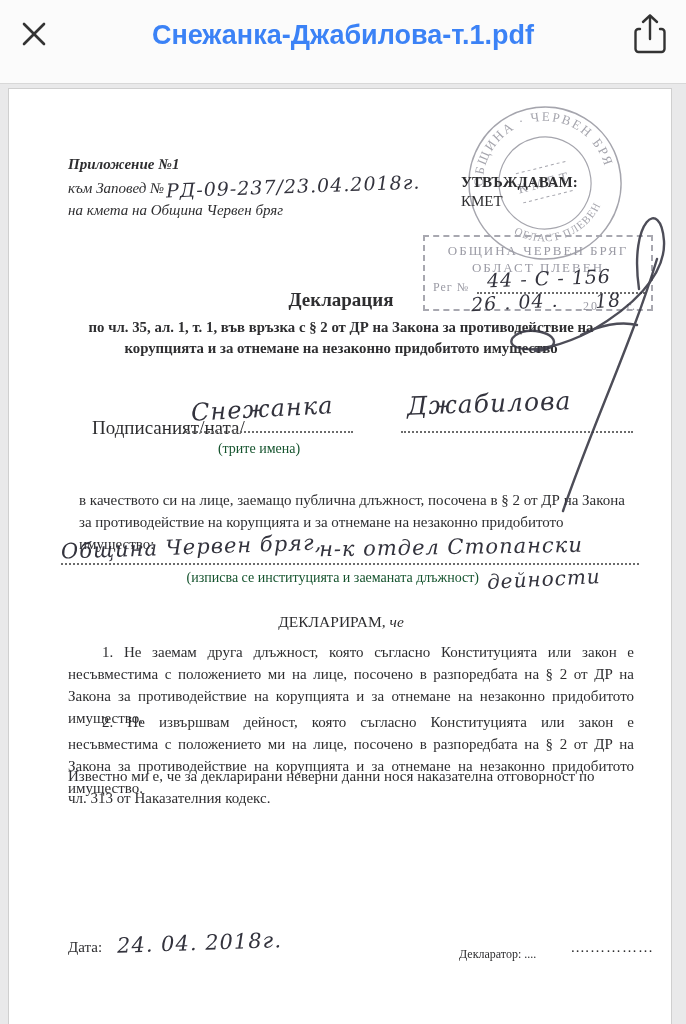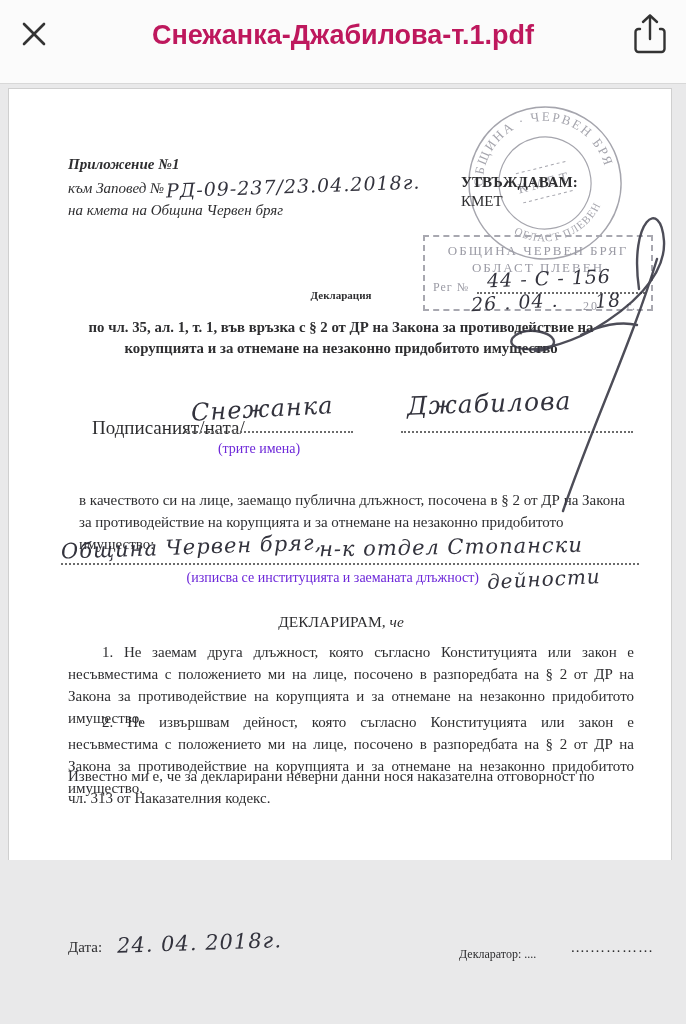--- a/index.html
+++ b/index.html
@@ -27,7 +27,7 @@
   .pdf-title {
     position:absolute; left:90px; right:90px; top:0; height:70px;
     display:flex; align-items:center; justify-content:center;
-    font-size:27px; font-weight:600; color:#be185d;
+    font-size:27px; font-weight:600; color:#3b82f6;
     white-space:nowrap; overflow:hidden;
   }
   .share-btn {

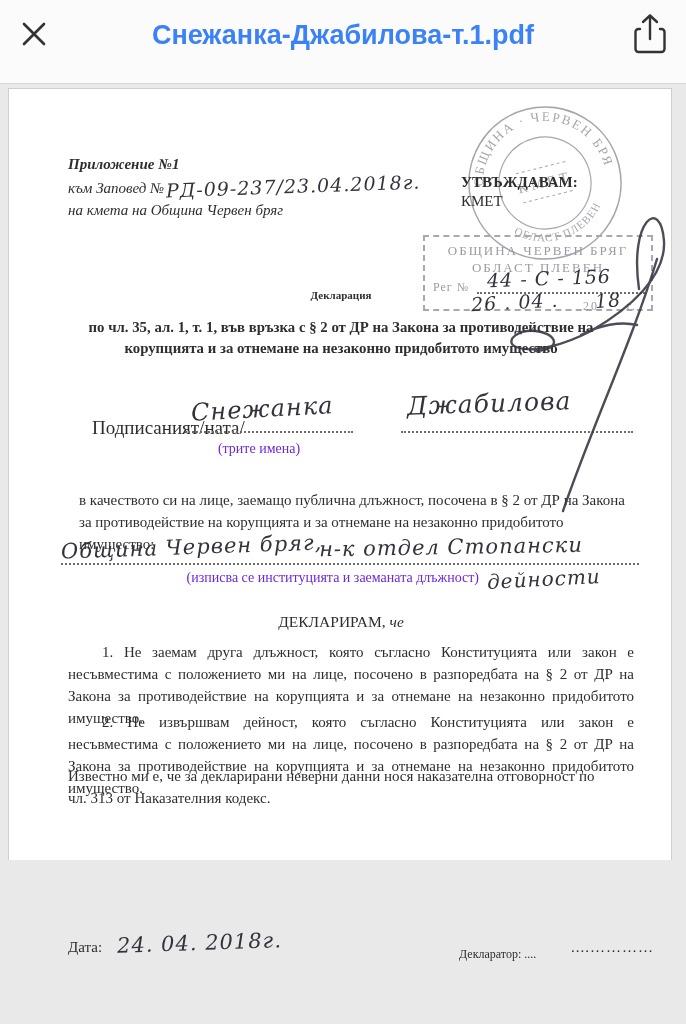--- a/index.html
+++ b/index.html
@@ -38,7 +38,7 @@
   
   .viewer { position:absolute; left:0; top:85px; width:686px; height:939px; }
   .page {
-    position:absolute; left:8px; top:3px; width:664px; height:772px;
+    position:absolute; left:8px; top:3px; width:664px; height:936px;
     background:#ffffff; border:1px solid #cfcfcf; border-bottom:none;
     color:#2e2e30;
     font-size:15px;

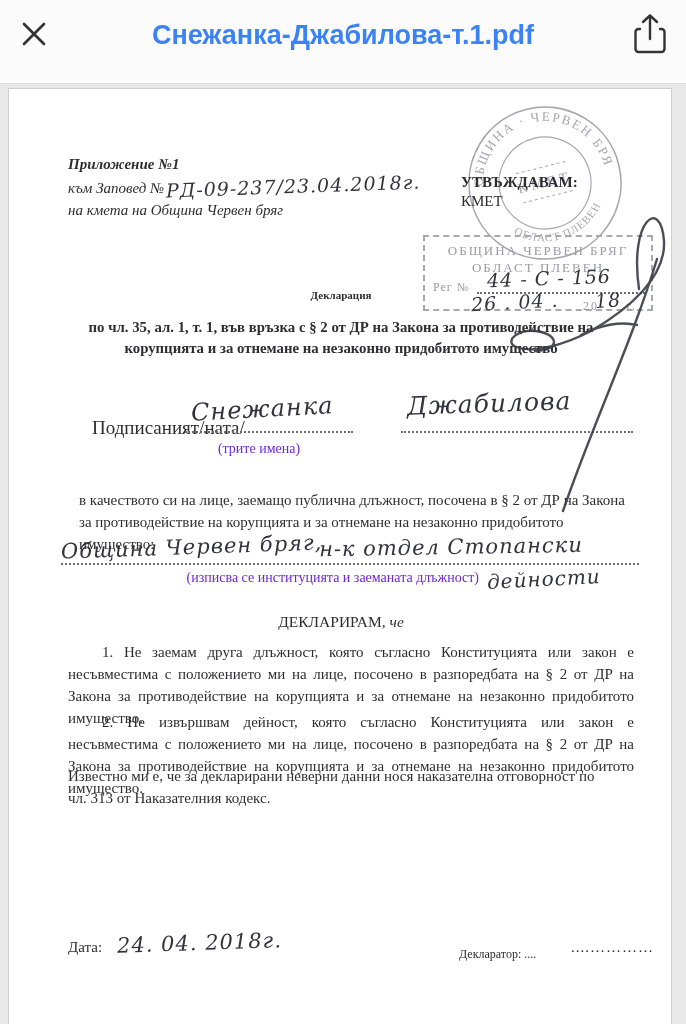--- a/index.html
+++ b/index.html
@@ -144,7 +144,7 @@
       </div>
     </div>
 
-    <div class="abs b center" style="left:0; top:200px; width:664px; font-size:11px;">Декларация</div>
+    <div class="abs b center" style="left:0; top:200px; width:664px; font-size:19px;">Декларация</div>
 
     <div class="abs b center" style="left:48px; top:228px; width:568px; font-size:14.8px; line-height:21px;">по чл. 35, ал. 1, т. 1, във връзка с § 2 от ДР на Закона за противодействие на корупцията и за отнемане на незаконно придобитото имущество</div>
 

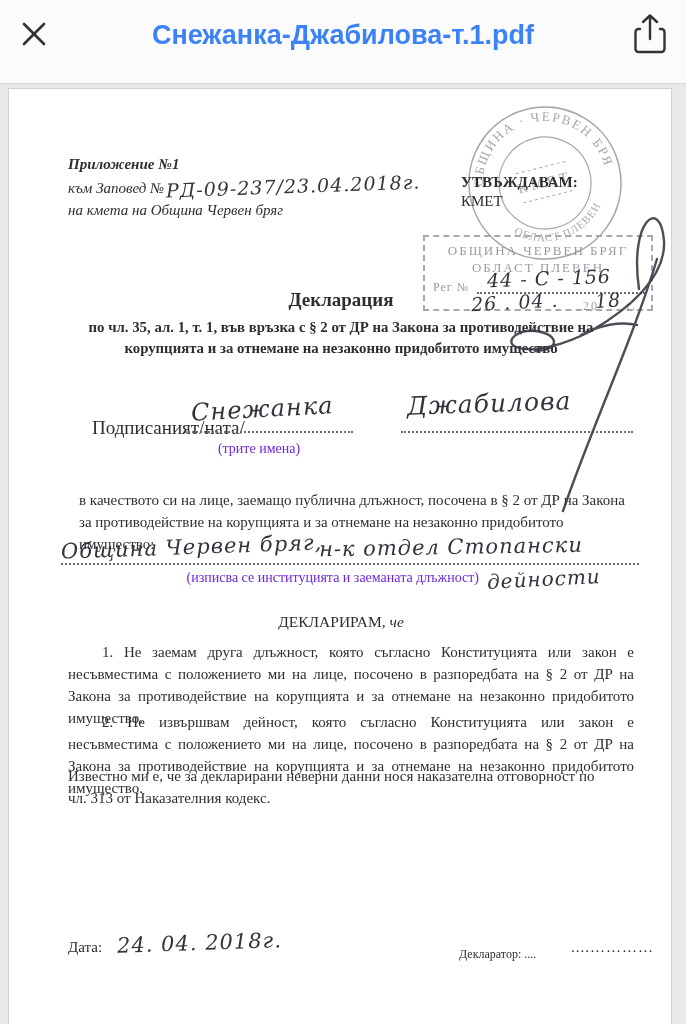--- a/index.html
+++ b/index.html
@@ -50,7 +50,7 @@
   .center { text-align:center; }
   .just { text-align:justify; text-indent:34px; line-height:22px; }
   .doc { line-height:22px; }
-  .small-cap { font-size:13px; color:#6d28d9; }
+  .small-cap { font-size:13px; color:#14532d; }
   
   .hw {
     font-family:"DejaVu Serif", serif;

